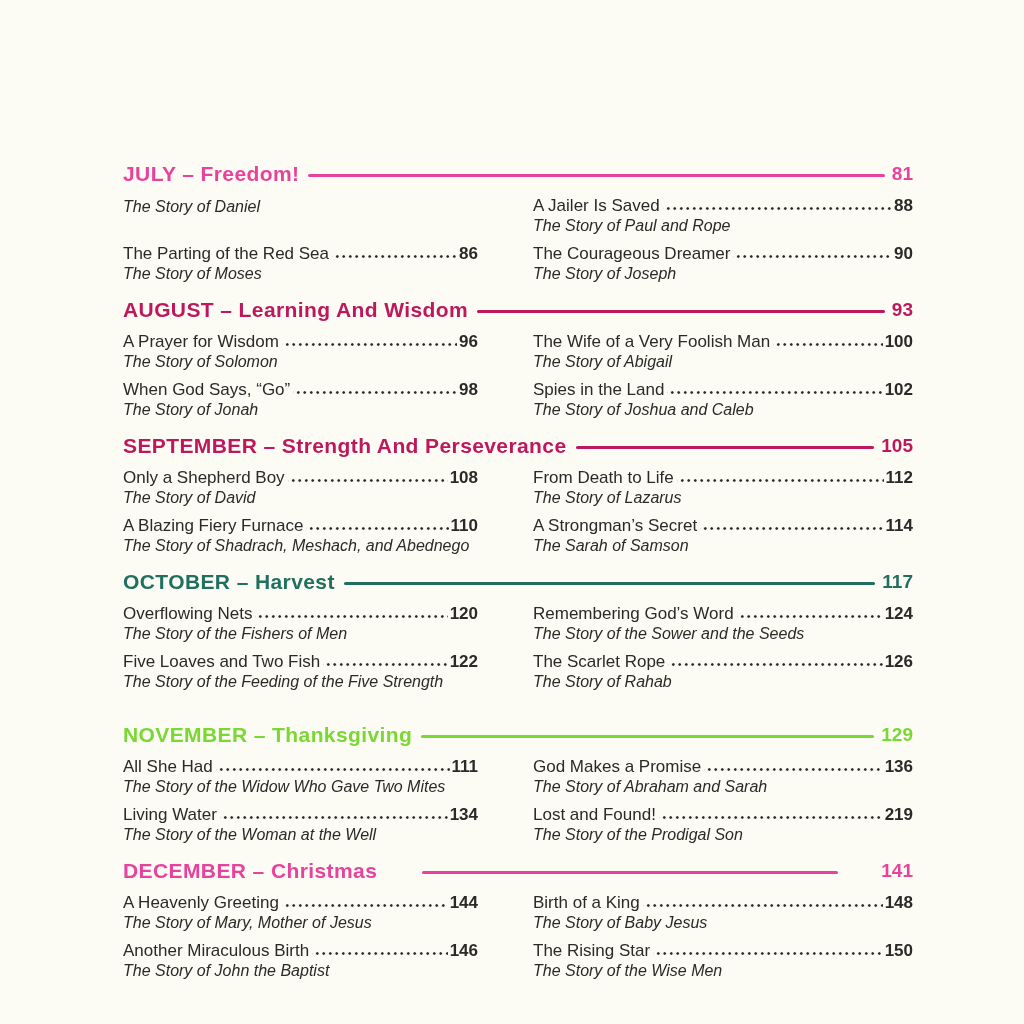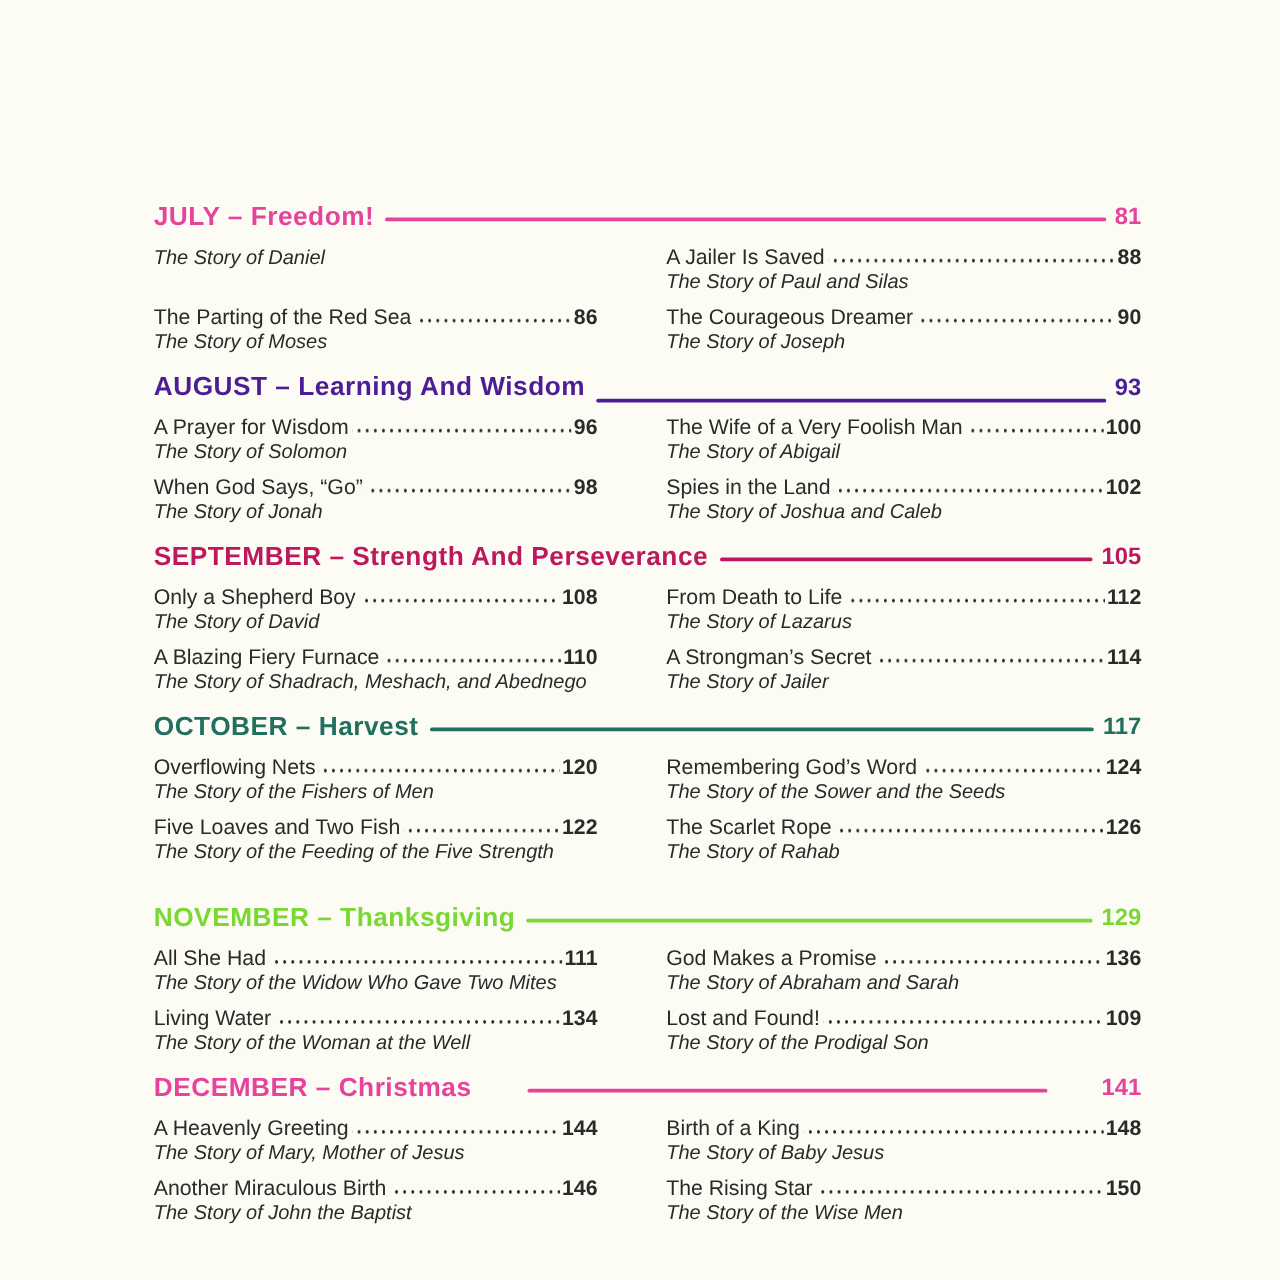--- a/index.html
+++ b/index.html
@@ -56,7 +56,7 @@
           <span class="leader"></span>
           <span class="entry-page">88</span>
         </div>
-        <div class="entry-sub">The Story of Paul and Silas</div>
+        <div class="entry-sub">The Story of Paul and Rope</div>
       </div>
       <div class="entry">
         <div class="entry-line">

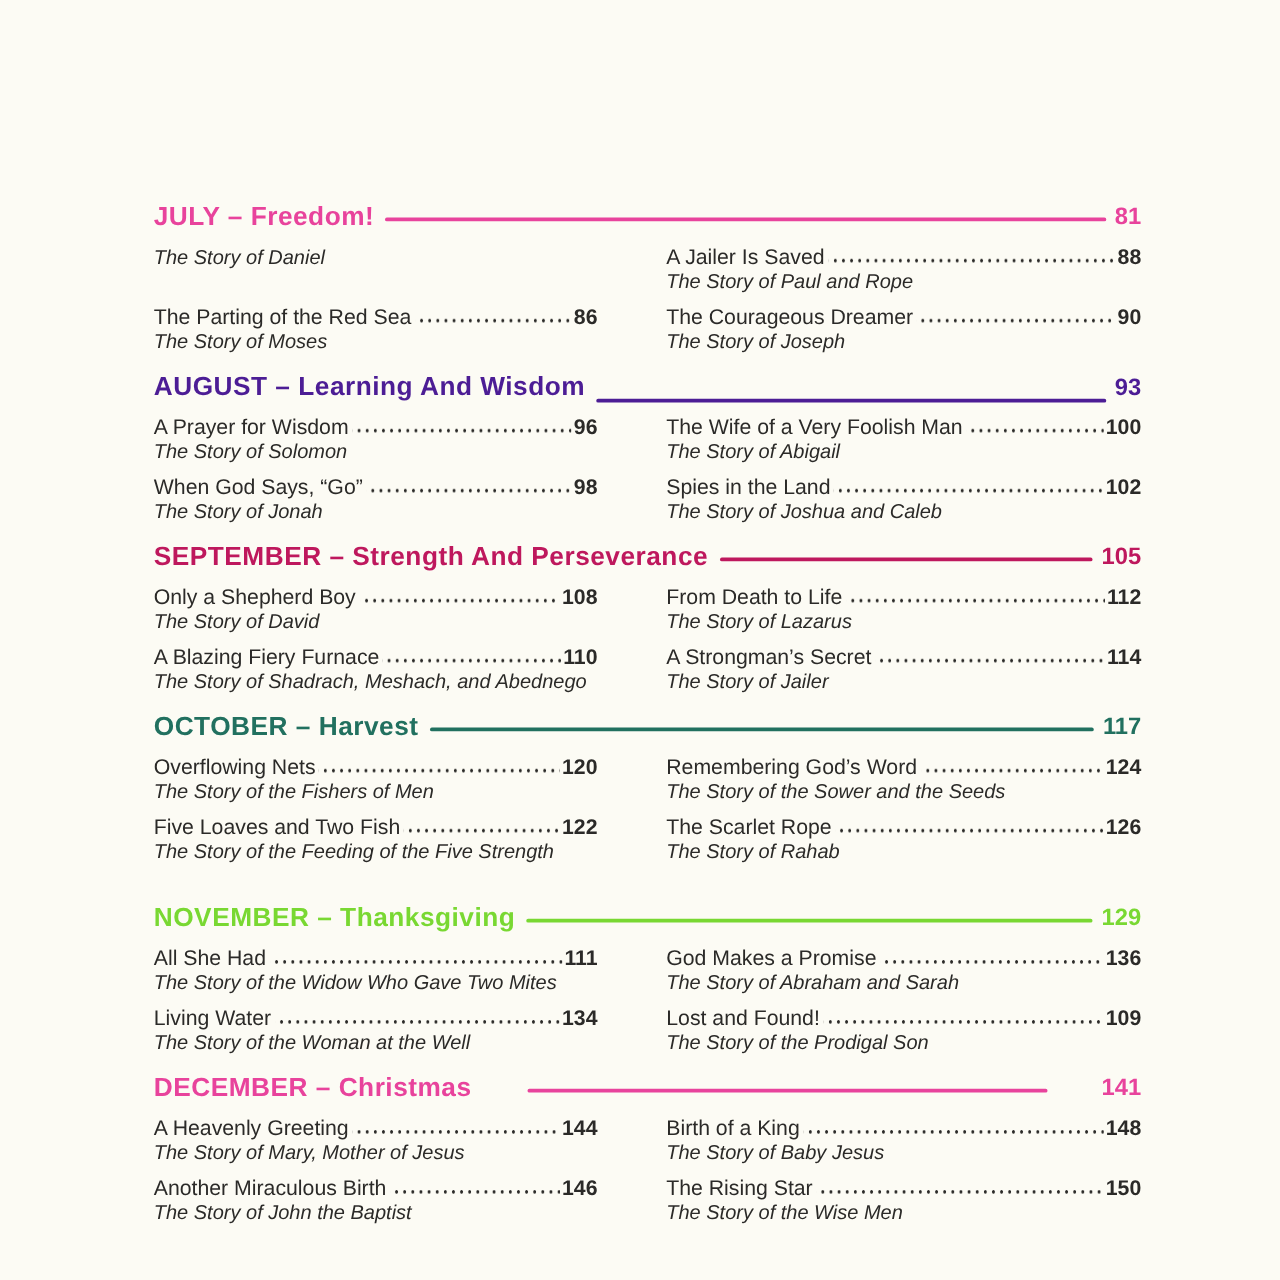--- a/index.html
+++ b/index.html
@@ -78,7 +78,7 @@
   </section>
 
   <section class="toc-section">
-    <div class="sec-header" style="color: #4c1d95; align-items: flex-end;">
+    <div class="sec-header" style="color: #be185d;">
       <span class="sec-label">AUGUST – Learning And Wisdom</span>
       <span class="sec-rule"></span>
       <span class="sec-page">93</span>

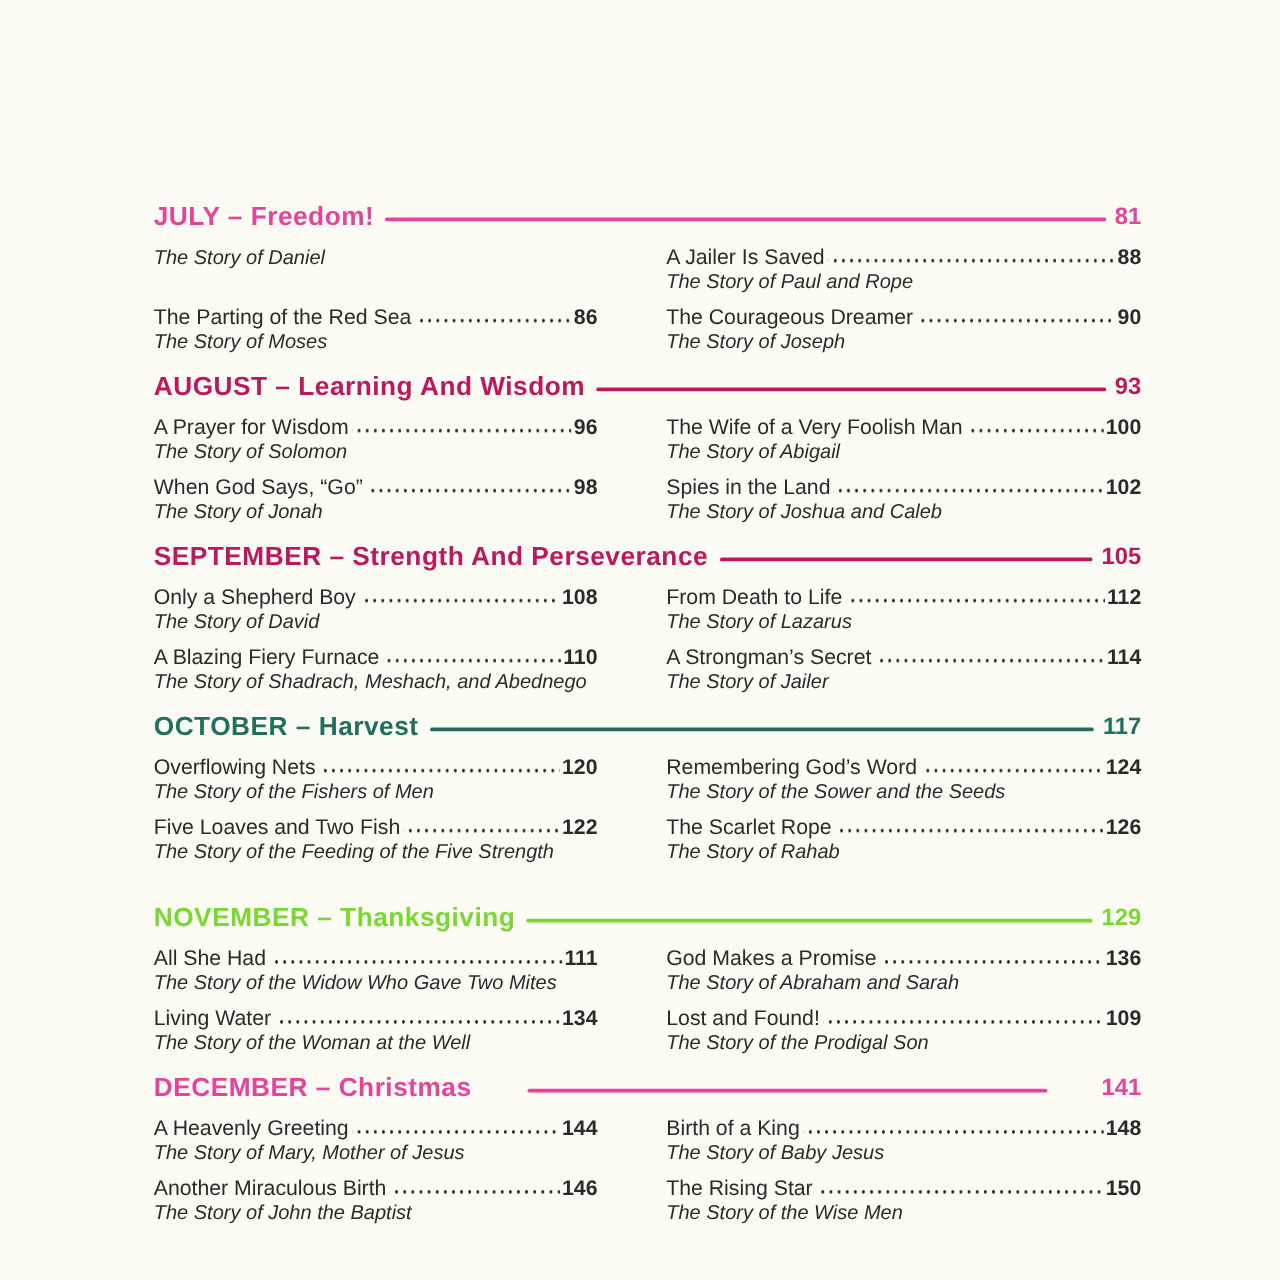--- a/index.html
+++ b/index.html
@@ -156,7 +156,7 @@
           <span class="leader"></span>
           <span class="entry-page">114</span>
         </div>
-        <div class="entry-sub">The Story of Jailer</div>
+        <div class="entry-sub">The Sarah of Samson</div>
       </div>
     </div>
   </section>

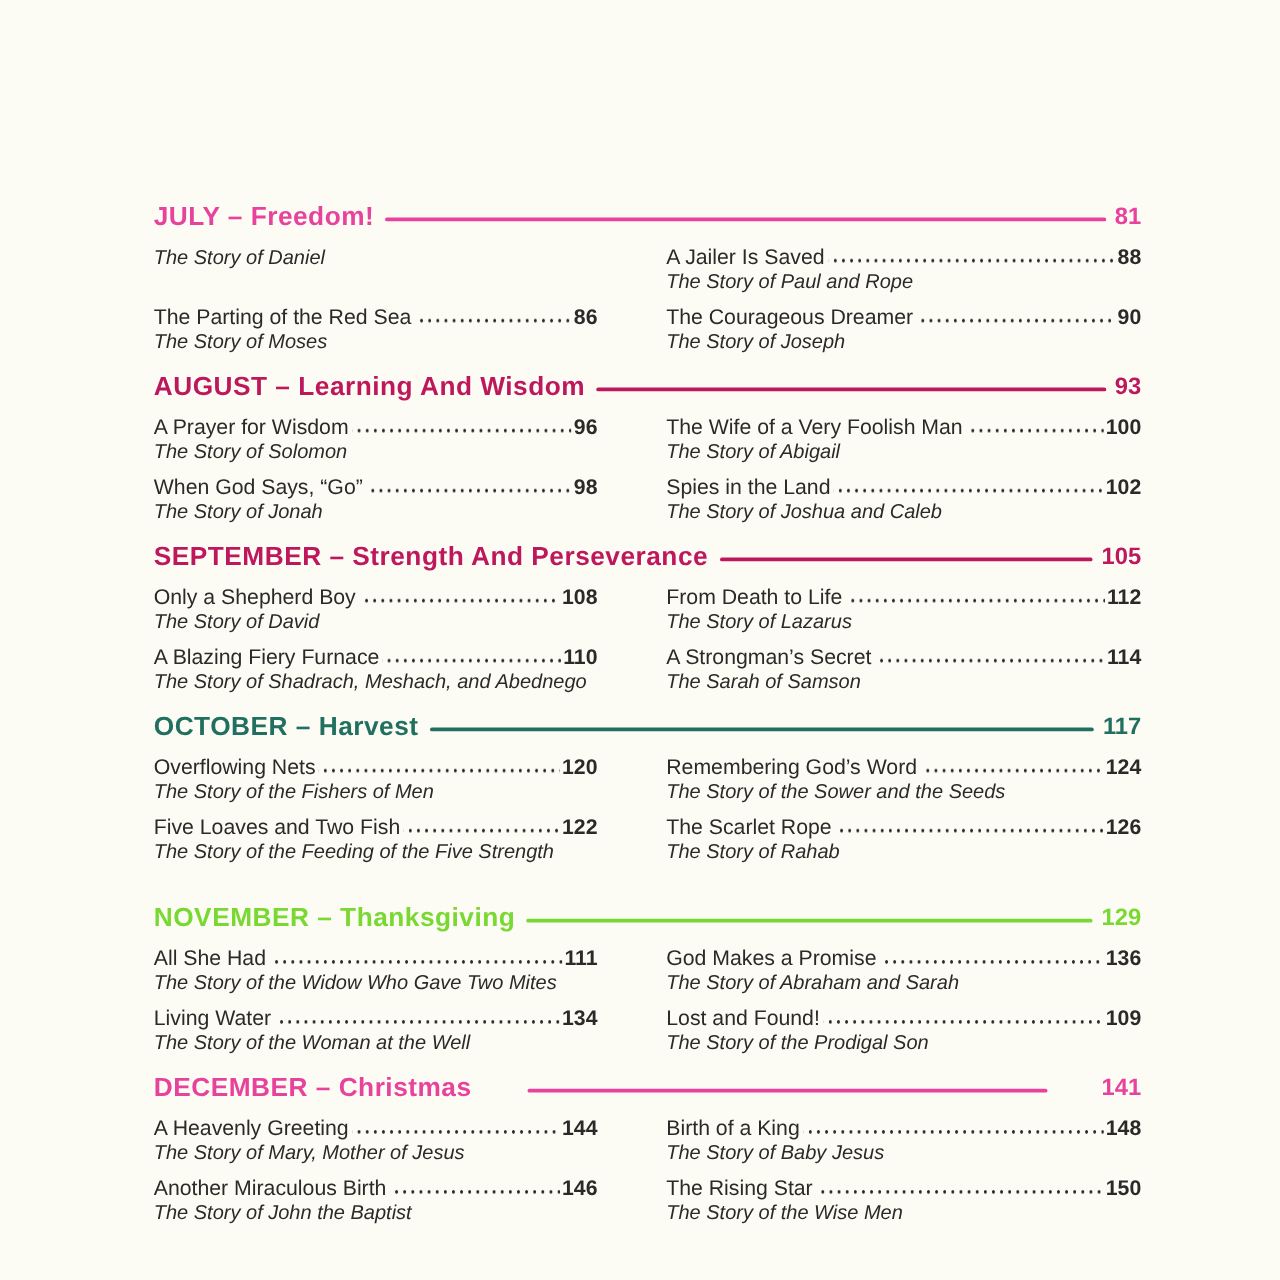--- a/index.html
+++ b/index.html
@@ -238,7 +238,7 @@
         <div class="entry-line">
           <span class="entry-title">Lost and Found!</span>
           <span class="leader"></span>
-          <span class="entry-page">109</span>
+          <span class="entry-page">219</span>
         </div>
         <div class="entry-sub">The Story of the Prodigal Son</div>
       </div>

